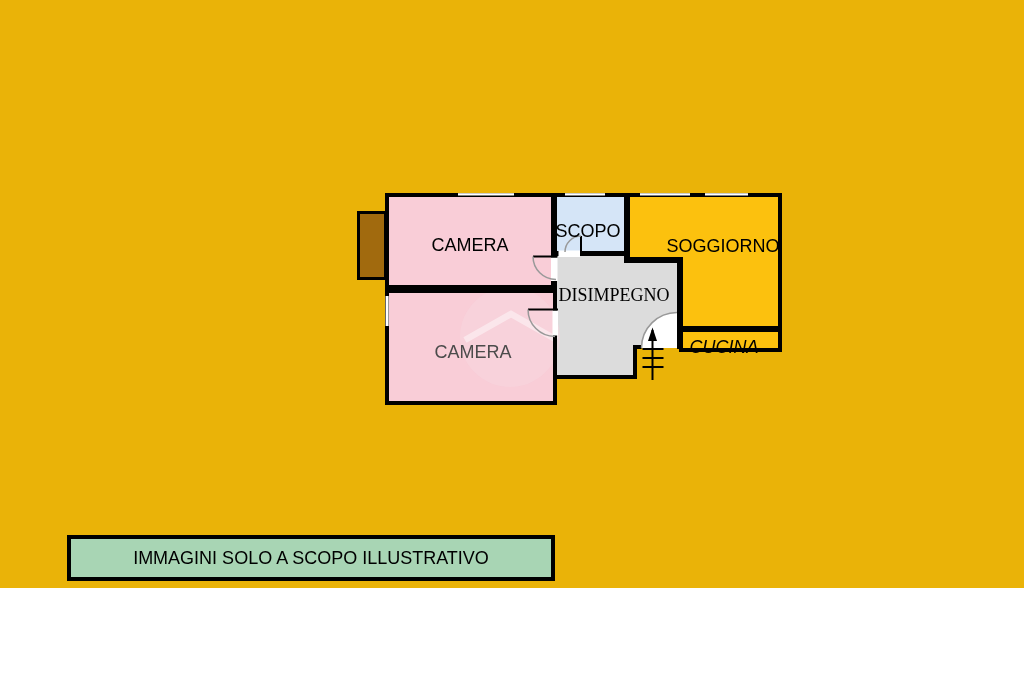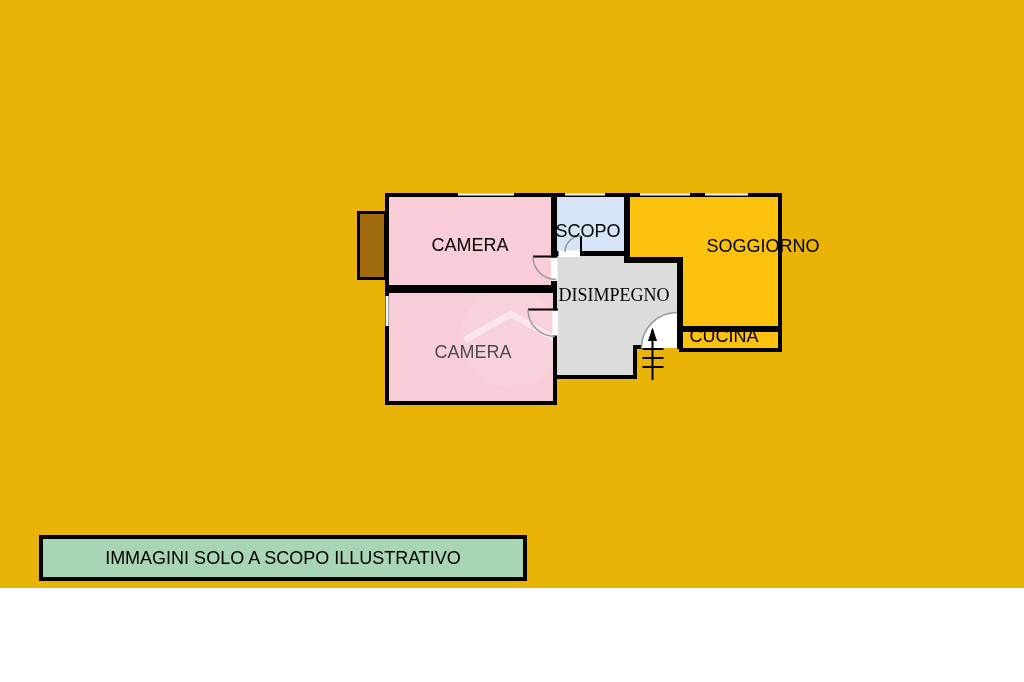--- a/index.html
+++ b/index.html
@@ -78,7 +78,7 @@
 
   <div class="room-label" style="left:470px;top:245px;">CAMERA</div>
   <div class="room-label" style="left:588px;top:231px;">SCOPO</div>
-  <div class="room-label" style="left:723px;top:246px;margin-left:40px;">SOGGIORNO</div>
+  <div class="room-label" style="left:723px;top:246px;">SOGGIORNO</div>
   <div class="room-label" style="left:614px;top:295px;font-family:Liberation Serif, serif;">DISIMPEGNO</div>
   <div class="room-label dim" style="left:473px;top:352px;">CAMERA</div>
   <div class="room-label" style="left:724px;top:336px;">CUCINA</div>

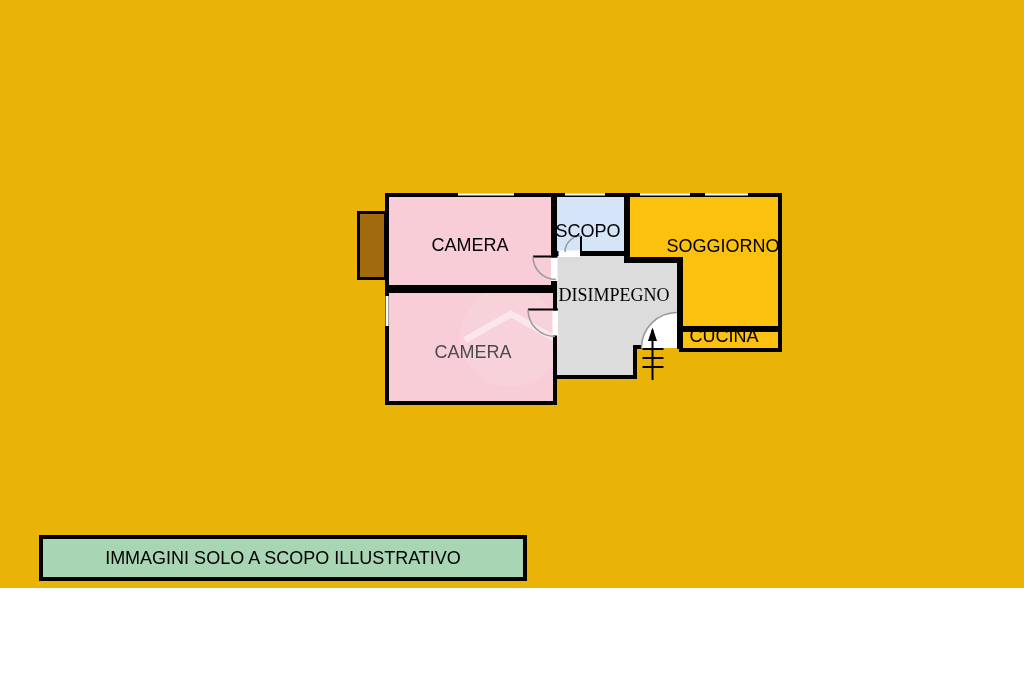--- a/index.html
+++ b/index.html
@@ -81,7 +81,7 @@
   <div class="room-label" style="left:723px;top:246px;">SOGGIORNO</div>
   <div class="room-label" style="left:614px;top:295px;font-family:Liberation Serif, serif;">DISIMPEGNO</div>
   <div class="room-label dim" style="left:473px;top:352px;">CAMERA</div>
-  <div class="room-label" style="left:724px;top:336px;">CUCINA</div>
+  <div class="room-label" style="left:724px;top:347px;font-style:italic;">CUCINA</div>
 
   <div class="disclaimer" style="background-color: rgb(168, 213, 180);">
     <span>IMMAGINI SOLO A SCOPO ILLUSTRATIVO</span>

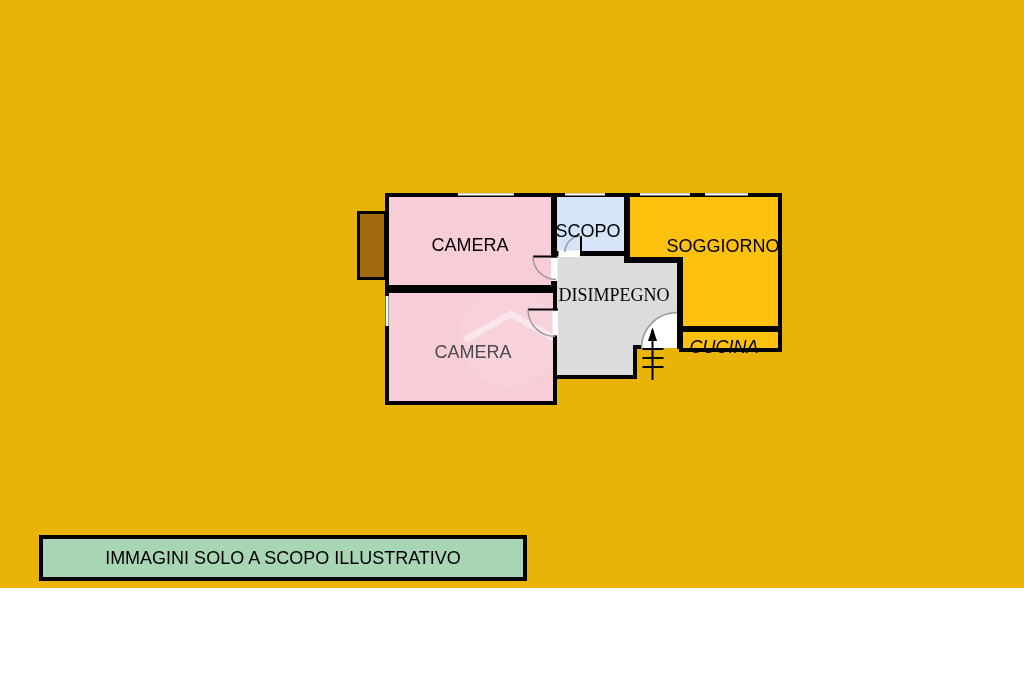--- a/index.html
+++ b/index.html
@@ -83,7 +83,7 @@
   <div class="room-label dim" style="left:473px;top:352px;">CAMERA</div>
   <div class="room-label" style="left:724px;top:347px;font-style:italic;">CUCINA</div>
 
-  <div class="disclaimer" style="background-color: rgb(168, 213, 180);">
+  <div class="disclaimer" style="background-color: rgb(168, 213, 180); margin-left: 28px;">
     <span>IMMAGINI SOLO A SCOPO ILLUSTRATIVO</span>
   </div>
 </div>

